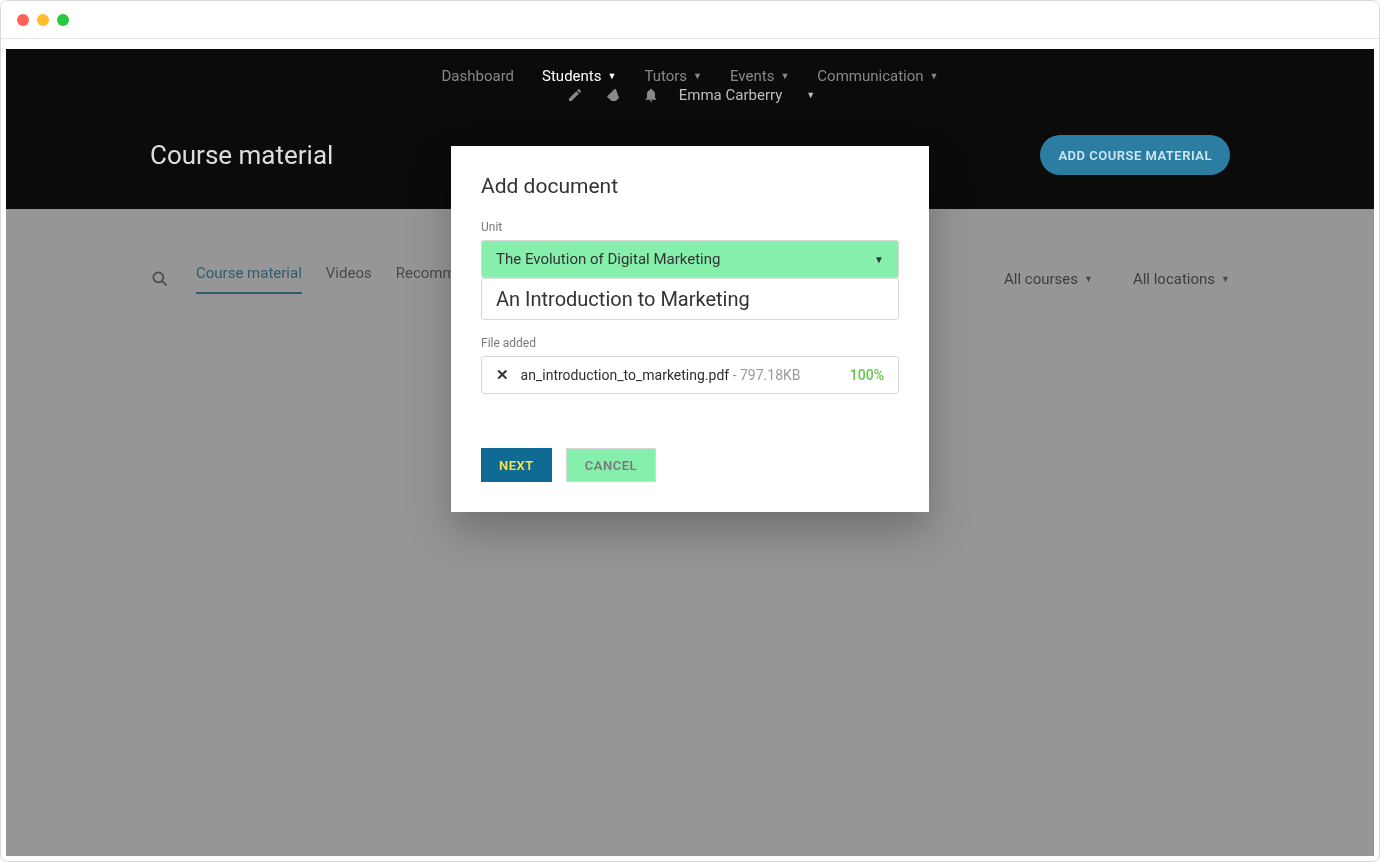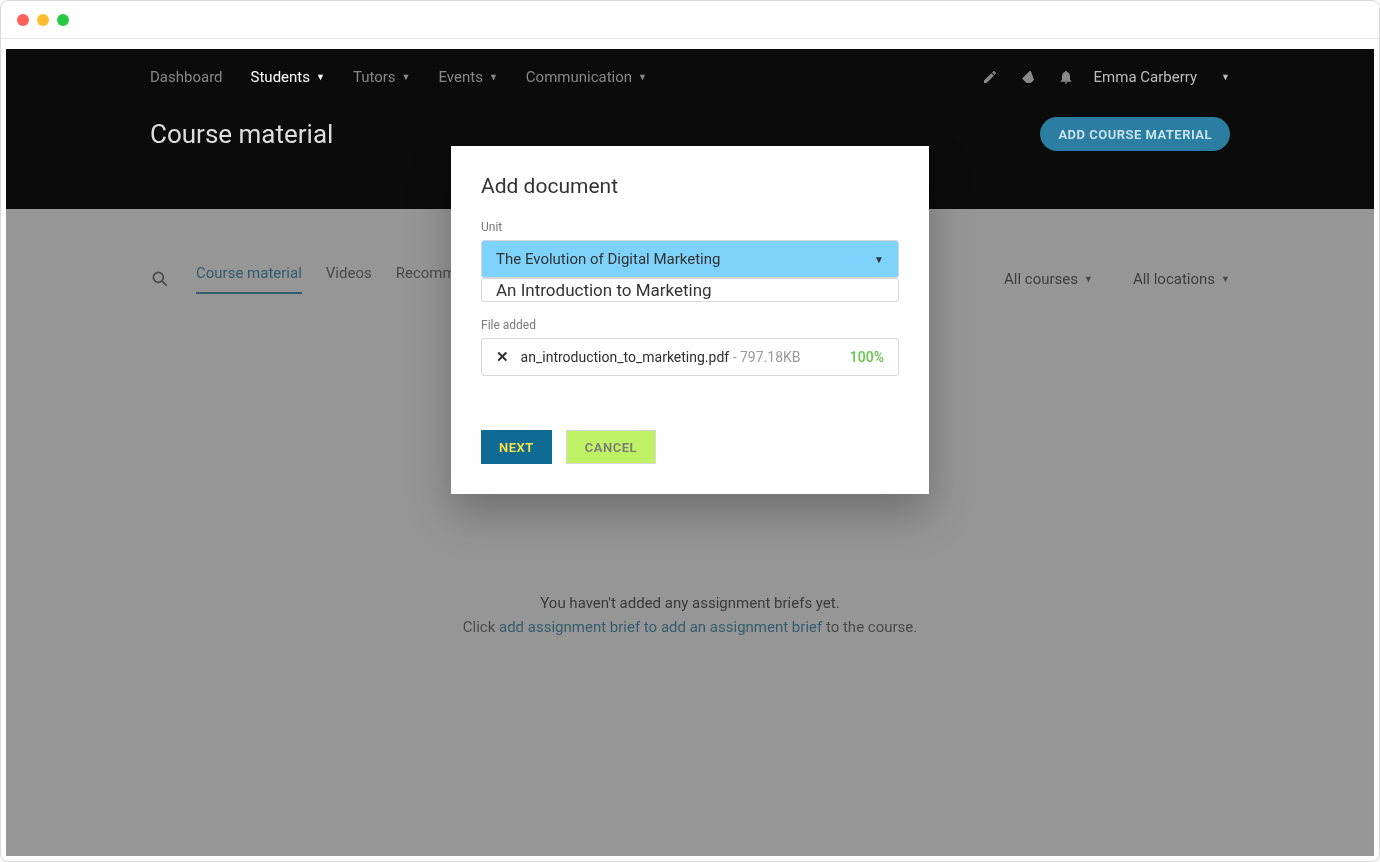--- a/index.html
+++ b/index.html
@@ -25,7 +25,7 @@
   .dark-header { background: #0b0b0b; color: #b0b0b0; height: 160px; position: relative; }
 
   .nav { display: flex; align-items: center; padding: 18px 0; position: relative; }
-  .nav-inner { width: 1080px; margin: 0 auto; display: flex; align-items: center; justify-content: space-between; }
+  .nav-inner { width: 1080px; margin: 0 auto; display: flex; align-items: center; justify-content: space-between; flex-direction: column; }
   .nav-left { display: flex; align-items: center; gap: 28px; font-size: 15px; }
   .nav-item { display: flex; align-items: center; gap: 6px; color: #888; cursor: pointer; }
   .nav-item.active { color: #fff; }

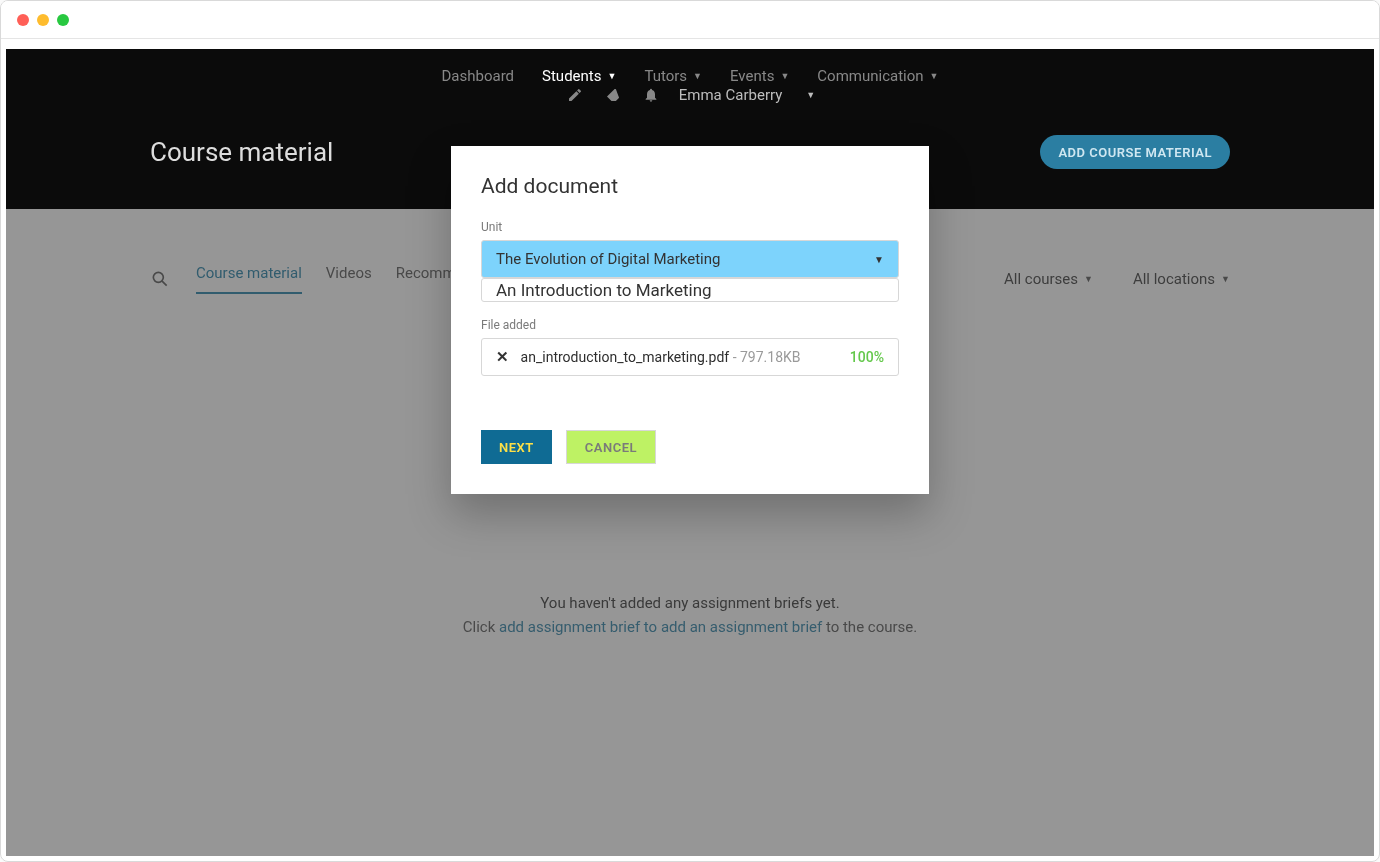--- a/index.html
+++ b/index.html
@@ -37,7 +37,7 @@
 
   .page-heading-row { width: 1080px; margin: 12px auto 0 auto; display:flex; align-items:center; justify-content: space-between; }
   .page-title { color:#ddd; font-size:26px; font-weight:400; }
-  .add-btn { background:#2b7ea2; color:#cfe7f1; border:none; border-radius:20px; height:34px; padding:0 18px; font-size:13px; font-weight:600; letter-spacing:0.5px; cursor:pointer; }
+  .add-btn { background:#2b7ea2; color:#cfe7f1; border:none; border-radius:20px; height:40px; padding:0 18px; font-size:13px; font-weight:600; letter-spacing:0.5px; cursor:pointer; }
 
   .content-area { flex:1; background:#fff; position:relative; }
   .subnav { width:1080px; margin:0 auto; padding-top:55px; display:flex; align-items:center; justify-content:space-between; }

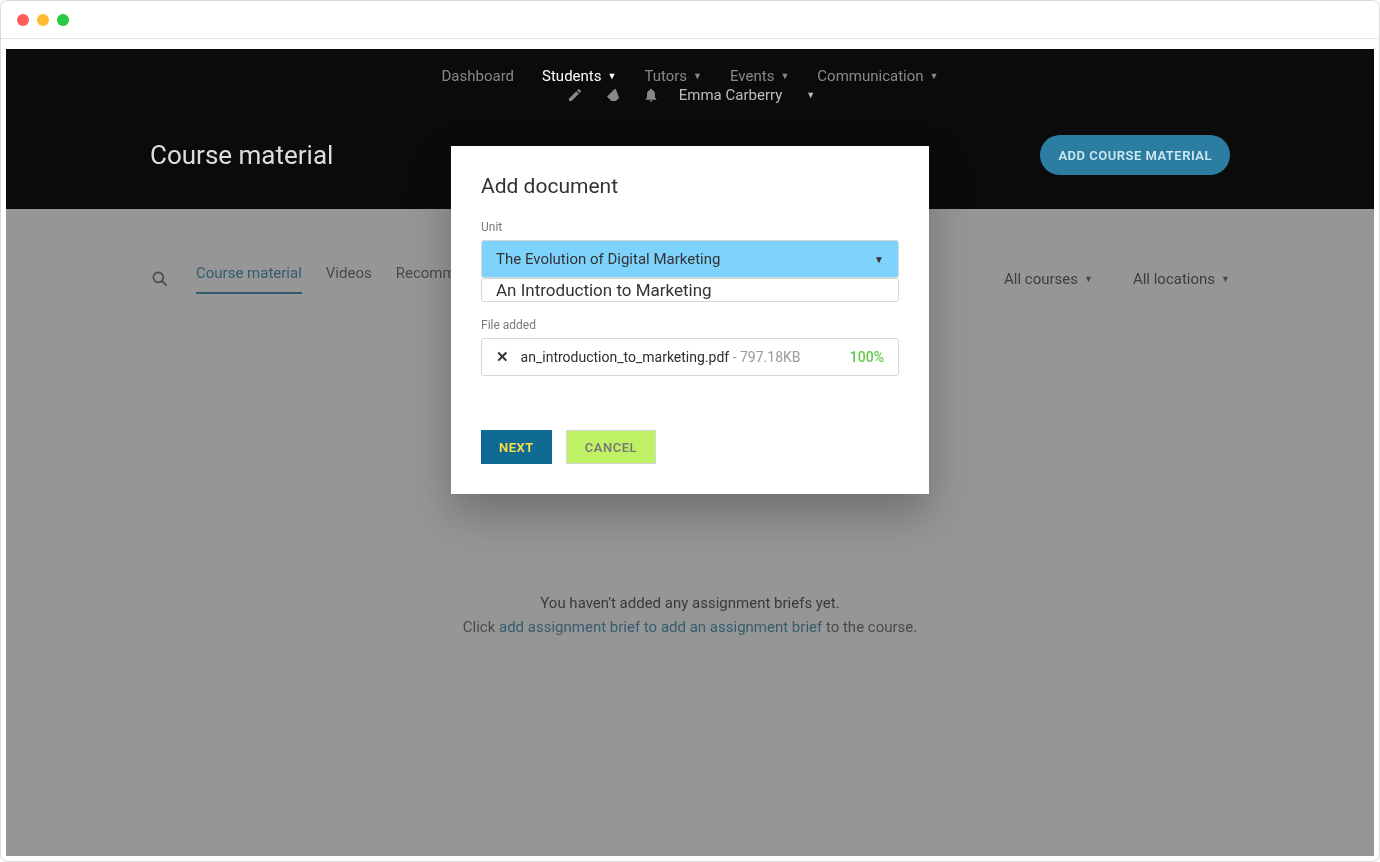--- a/index.html
+++ b/index.html
@@ -65,7 +65,7 @@
   }
   .modal h2 { font-size:21px; font-weight:400; color:#333; margin-bottom:22px; }
   .field-label { font-size:12px; color:#7a7a7a; margin-top:16px; margin-bottom:6px; }
-  .select-box { position:relative; height:38px; border:1px solid #d7d7d7; border-radius:3px; display:flex; align-items:center; padding:0 14px; font-size:15px; color:#333; cursor:pointer; background:#7dd3fc; }
+  .select-box { position:relative; height:38px; border:1px solid #d7d7d7; border-radius:3px; display:flex; align-items:center; padding:0 14px; font-size:15px; color:#333; cursor:pointer; background:#86efac; }
   .select-caret { position:absolute; right:14px; font-size:10px; }
   .text-input { width:100%; height:24px; border:1px solid #d7d7d7; border-radius:3px; padding:0 14px; font-size:17px; color:#333; outline:none; }
   .upload-box { height:38px; border:1px solid #d7d7d7; border-radius:3px; display:flex; align-items:center; padding:0 14px; font-size:14px; color:#333; gap:12px; }

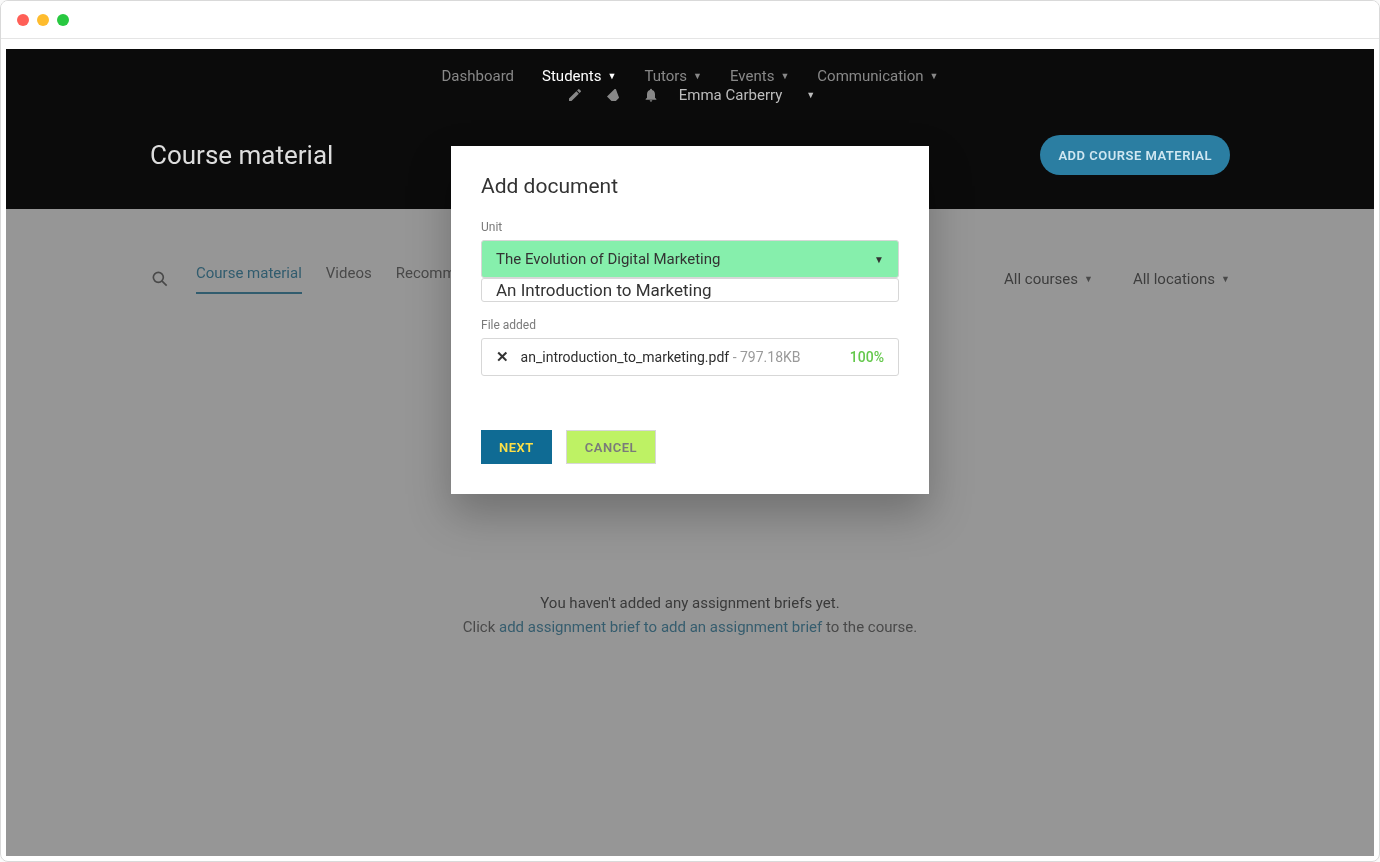--- a/index.html
+++ b/index.html
@@ -67,7 +67,7 @@
   .field-label { font-size:12px; color:#7a7a7a; margin-top:16px; margin-bottom:6px; }
   .select-box { position:relative; height:38px; border:1px solid #d7d7d7; border-radius:3px; display:flex; align-items:center; padding:0 14px; font-size:15px; color:#333; cursor:pointer; background:#86efac; }
   .select-caret { position:absolute; right:14px; font-size:10px; }
-  .text-input { width:100%; height:24px; border:1px solid #d7d7d7; border-radius:3px; padding:0 14px; font-size:17px; color:#333; outline:none; }
+  .text-input { width:100%; height:42px; border:1px solid #d7d7d7; border-radius:3px; padding:0 14px; font-size:20px; color:#333; outline:none; }
   .upload-box { height:38px; border:1px solid #d7d7d7; border-radius:3px; display:flex; align-items:center; padding:0 14px; font-size:14px; color:#333; gap:12px; }
   .upload-x { font-size:15px; font-weight:700; cursor:pointer; }
   .upload-name { color:#2e2e2e; }

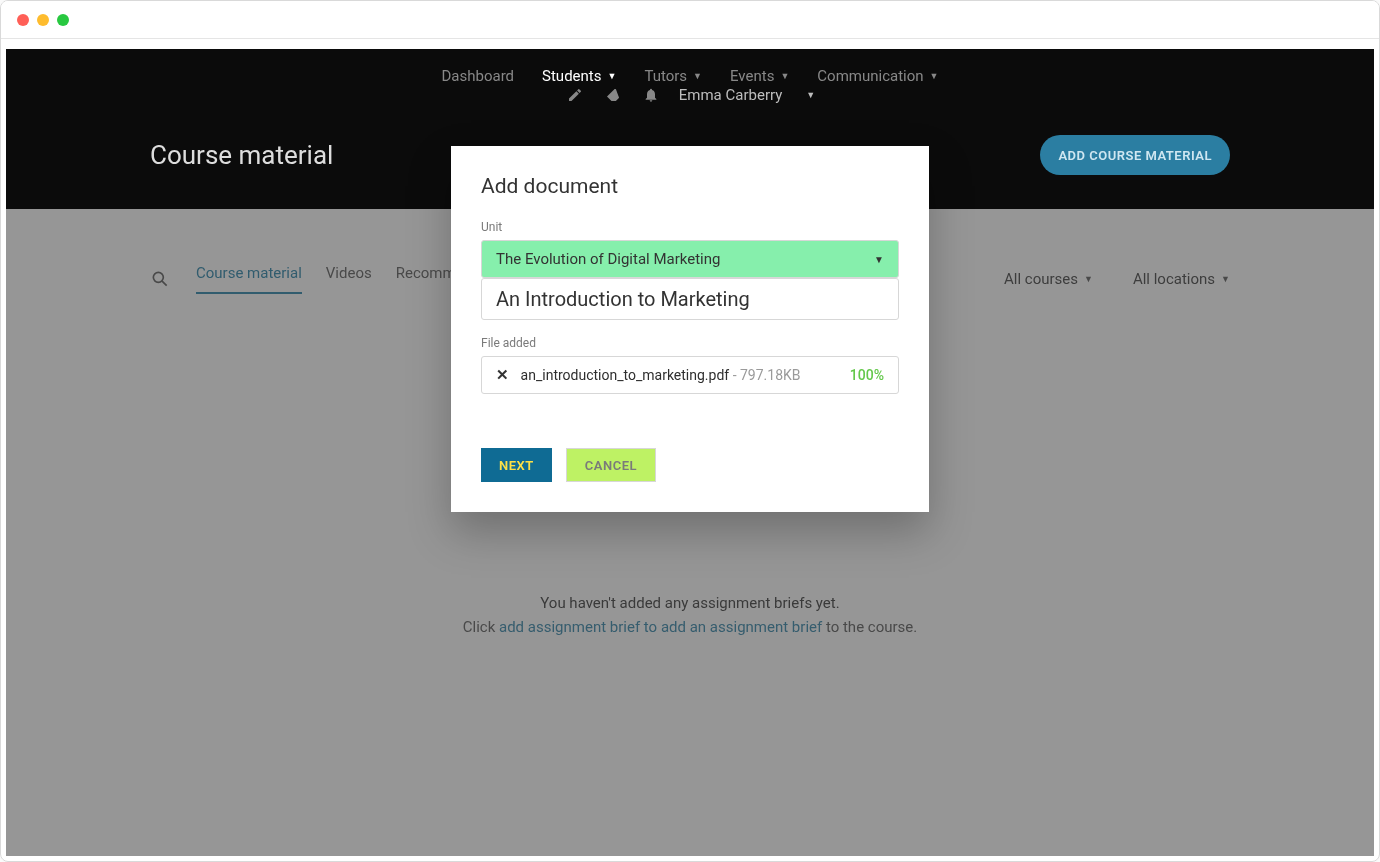--- a/index.html
+++ b/index.html
@@ -76,7 +76,7 @@
 
   .modal-actions { margin-top:54px; display:flex; gap:14px; }
   .btn-primary { background:#0f6b94; color:#fde047; border:none; height:34px; padding:0 18px; font-size:13px; font-weight:600; letter-spacing:0.5px; cursor:pointer; }
-  .btn-secondary { background:#bef264; color:#7a7a7a; border:1px solid #d7d7d7; height:34px; padding:0 18px; font-size:13px; font-weight:600; letter-spacing:0.5px; cursor:pointer; }
+  .btn-secondary { background:#86efac; color:#7a7a7a; border:1px solid #d7d7d7; height:34px; padding:0 18px; font-size:13px; font-weight:600; letter-spacing:0.5px; cursor:pointer; }
 </style>
 </head>
 <body>

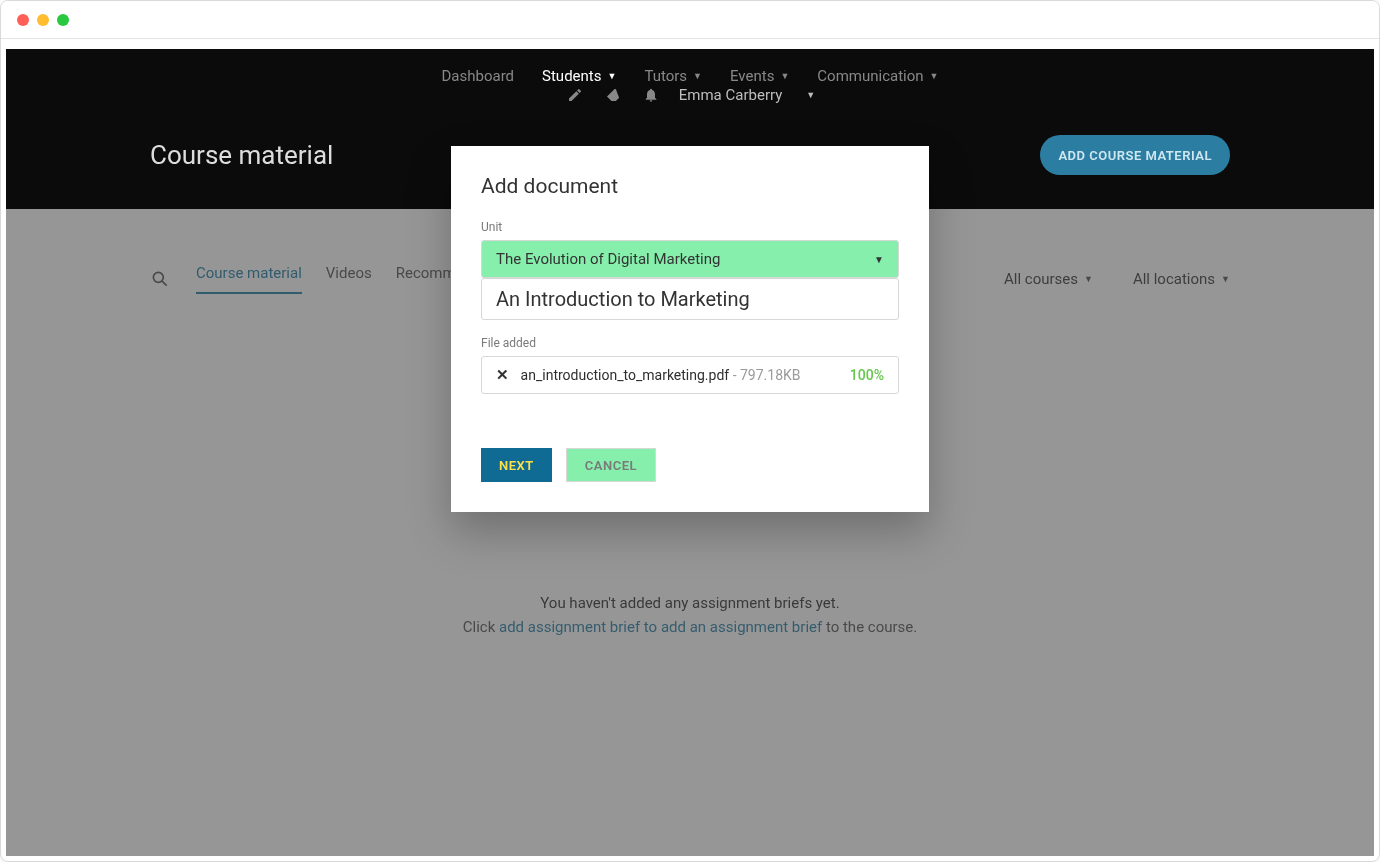--- a/index.html
+++ b/index.html
@@ -178,12 +178,6 @@
         </div>
       </div>
 
-      <div class="empty-state">
-        <div>You haven't added any assignment briefs  yet.</div>
-        <div class="line2">
-          <span>Click </span><span class="linklike">add assignment brief to add an assignment brief</span><span> to the course.</span>
-        </div>
-      </div>
 
       <div class="overlay"></div>
 

